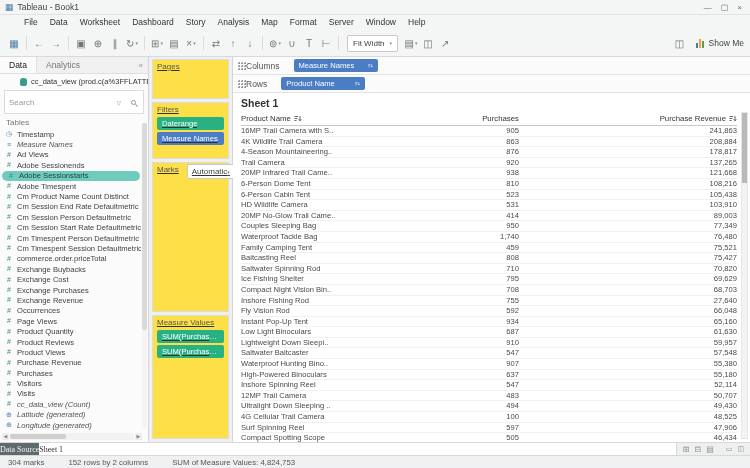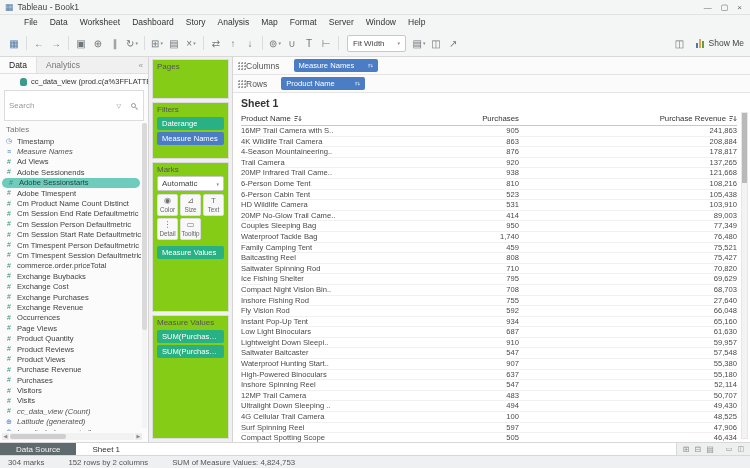--- a/index.html
+++ b/index.html
@@ -23,7 +23,7 @@
   .tbi[data-name="tableau-logo-icon"]{color:#4e79a7;}
   .tbi .caret,.fit-select .caret,.mark-select .caret{font-size:5px;color:#8a8a8a;margin-left:1px;}
   .tb-sep{width:1px;height:14px;background:#dcdcdc;margin:0 3px;}
-  .fit-select{display:flex;align-items:center;height:17px;background:#fff;border:1px solid #c9c9c9;border-radius:2px;padding:0 5px;font-size:8px;color:#444;gap:12px;margin:0 4px;}
+  .fit-select{display:flex;align-items:center;height:17px;background:#fff;border:1px solid #c9c9c9;border-radius:2px;padding:0 5px;font-size:8px;color:#444;gap:4px;margin:0 4px;}
   .tb-spacer{flex:1;}
   .tb-right{display:flex;align-items:center;gap:8px;}
   .showme{display:flex;align-items:center;gap:4px;font-size:8.5px;color:#444;}

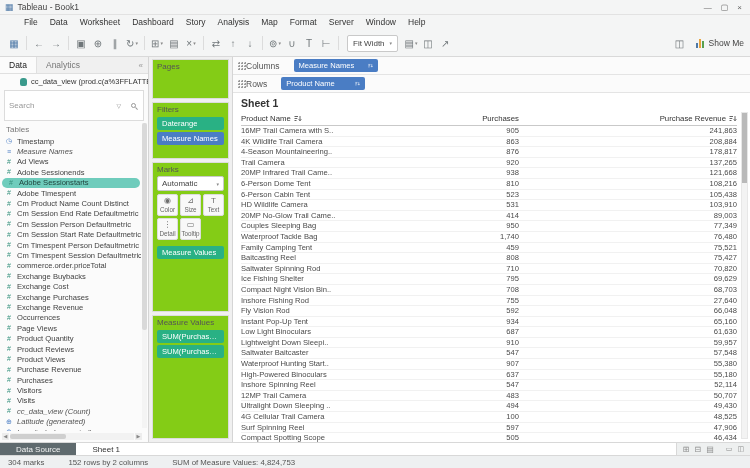--- a/index.html
+++ b/index.html
@@ -65,7 +65,7 @@
 
   
   .panel{width:84px;background:#f0f0f0;border-right:1px solid #d5d5d5;display:flex;flex-direction:column;padding:2px 3px 3px;gap:3px;}
-  .card{background:#84cc16;border:1px solid #dcdcdc;}
+  .card{background:#fde047;border:1px solid #dcdcdc;text-decoration:underline;}
   .card-title{font-size:8px;color:#555;padding:2px 4px 1px;}
   .card.pages{height:40px;}
   .card.filters{height:57px;}

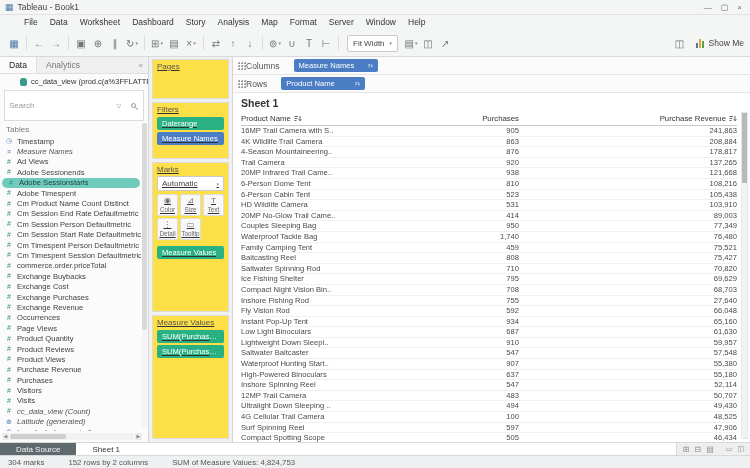--- a/index.html
+++ b/index.html
@@ -43,7 +43,7 @@
   .collapse-btn{margin-left:auto;display:flex;align-items:center;padding:0 5px;color:#999;font-size:8px;}
   .ds-row{height:15px;display:flex;align-items:center;padding:0 20px;gap:4px;font-size:7.5px;color:#333;white-space:nowrap;overflow:hidden;}
   .ds-icon{width:7px;height:8px;background:#3a9a8c;border-radius:3px 3px 2px 2px;flex:none;}
-  .search-row{height:31px;margin:1px 4px 2px;border:1px solid #dcdcdc;background:#fff;display:flex;align-items:center;padding:0 4px;font-size:8px;color:#999;gap:10px;}
+  .search-row{height:24px;margin:1px 4px 2px;border:1px solid #dcdcdc;background:#fff;display:flex;align-items:center;padding:0 4px;font-size:8px;color:#999;gap:10px;}
   .search-ph{flex:1;}
   .funnel-icon{font-size:6px;color:#999;}
   .mag-icon{width:5px;height:5px;border:1px solid #999;border-radius:50%;position:relative;margin-right:3px;flex:none;}

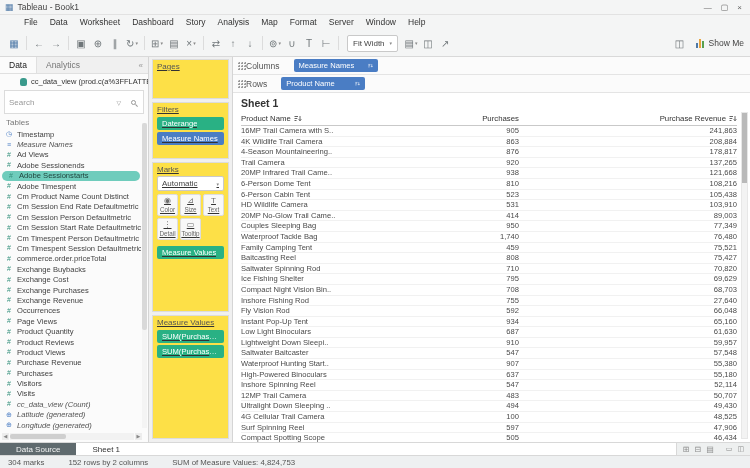--- a/index.html
+++ b/index.html
@@ -69,7 +69,7 @@
   .card-title{font-size:8px;color:#555;padding:2px 4px 1px;}
   .card.pages{height:40px;}
   .card.filters{height:57px;}
-  .card.marks{height:150px;display:flex;flex-direction:column;}
+  .card.marks{height:150px;display:flex;flex-direction:row;}
   .card.mvalues{flex:1;}
   .pill{height:13px;border-radius:2px;display:flex;align-items:center;padding:0 5px;margin:2px 4px;font-size:7.6px;color:#fff;white-space:nowrap;overflow:hidden;}
   .pill.green{background:#29b184;}

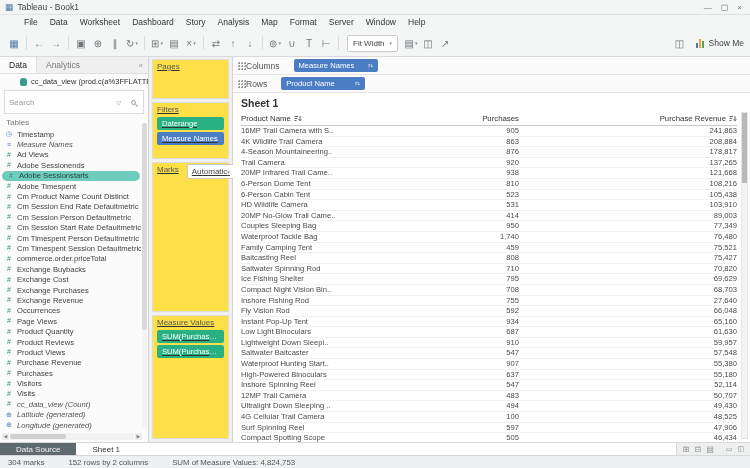--- a/index.html
+++ b/index.html
@@ -555,7 +555,7 @@
             <div class="tcell num">57,548</div>
           </div>
           <div class="trow data" data-name="table-row">
-            <div class="tcell name">Waterproof Hunting Start..</div>
+            <div class="tcell name">Waterproof Hunting Bino..</div>
             <div class="tcell num">907</div>
             <div class="tcell num">55,380</div>
           </div>

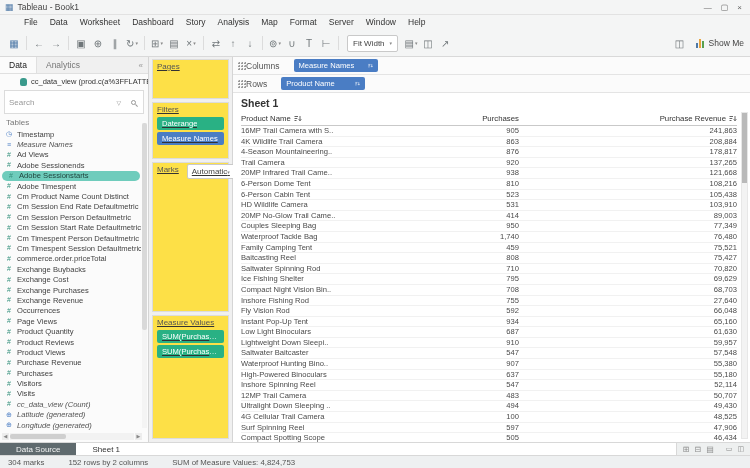--- a/index.html
+++ b/index.html
@@ -105,7 +105,7 @@
 
   
   .tabstrip{position:absolute;left:0;right:0;bottom:13px;height:13px;background:#eef0f0;border-top:1px solid #d8d8d8;display:flex;align-items:stretch;font-size:8px;}
-  .tab{display:flex;align-items:center;padding:0 16px;}
+  .tab{display:flex;align-items:center;padding:0 0;font-family:Liberation Serif, serif;}
   .tab.ds{background:#5f6a6e;color:#f3f4f4;}
   .tab.sheet{background:#fff;color:#333;border-right:1px solid #d8d8d8;}
   .newtab-icons,.tabstrip-right{display:flex;align-items:center;gap:5px;padding:0 6px;color:#8a8a8a;font-size:8px;}

